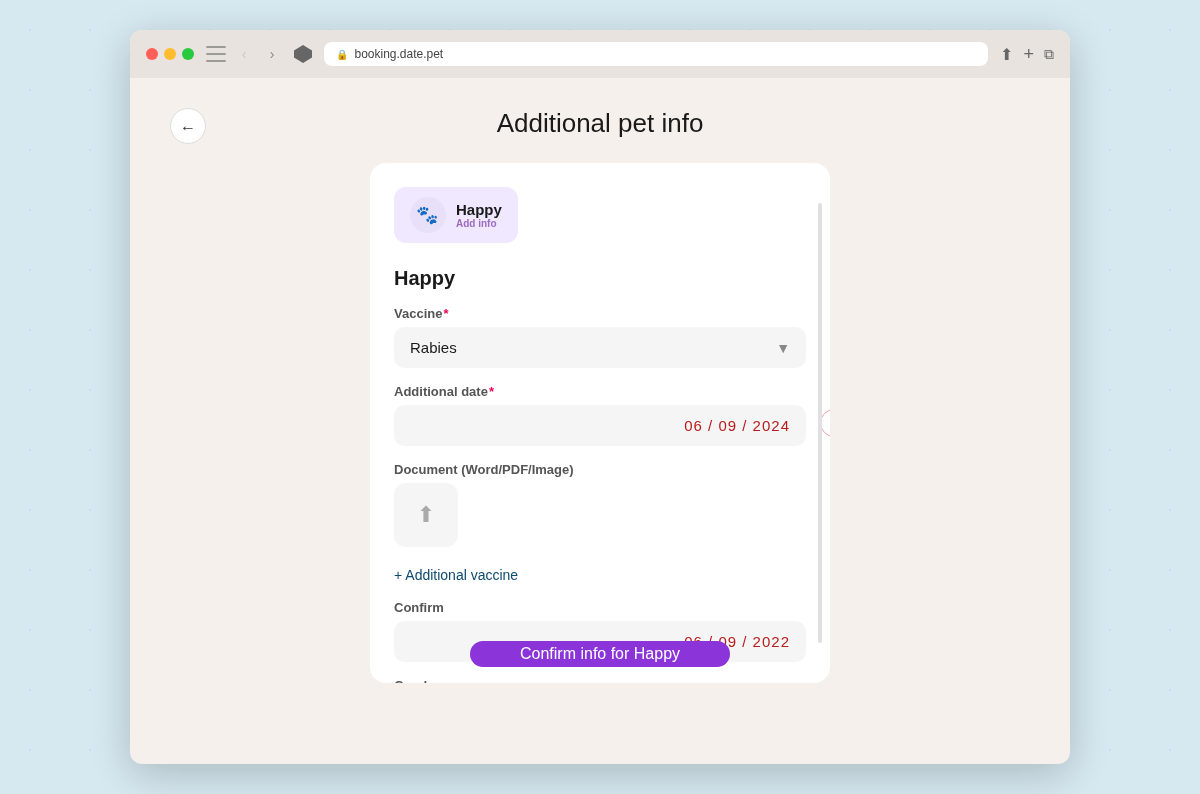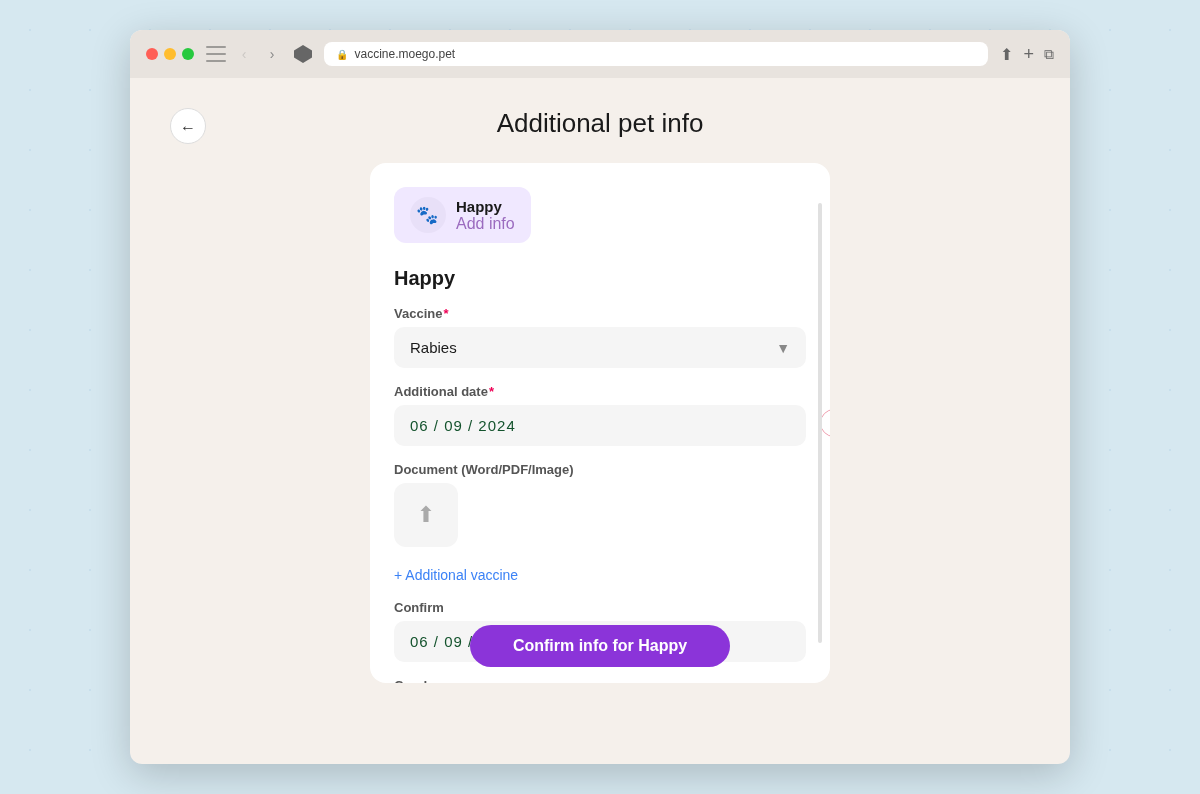--- a/index.html
+++ b/index.html
@@ -369,7 +369,7 @@
 
     <div class="address-bar">
       <span class="lock-icon">🔒</span>
-      <span>vaccine.moego.pet</span>
+      <span>booking.date.pet</span>
     </div>
 
     <div class="browser-actions">

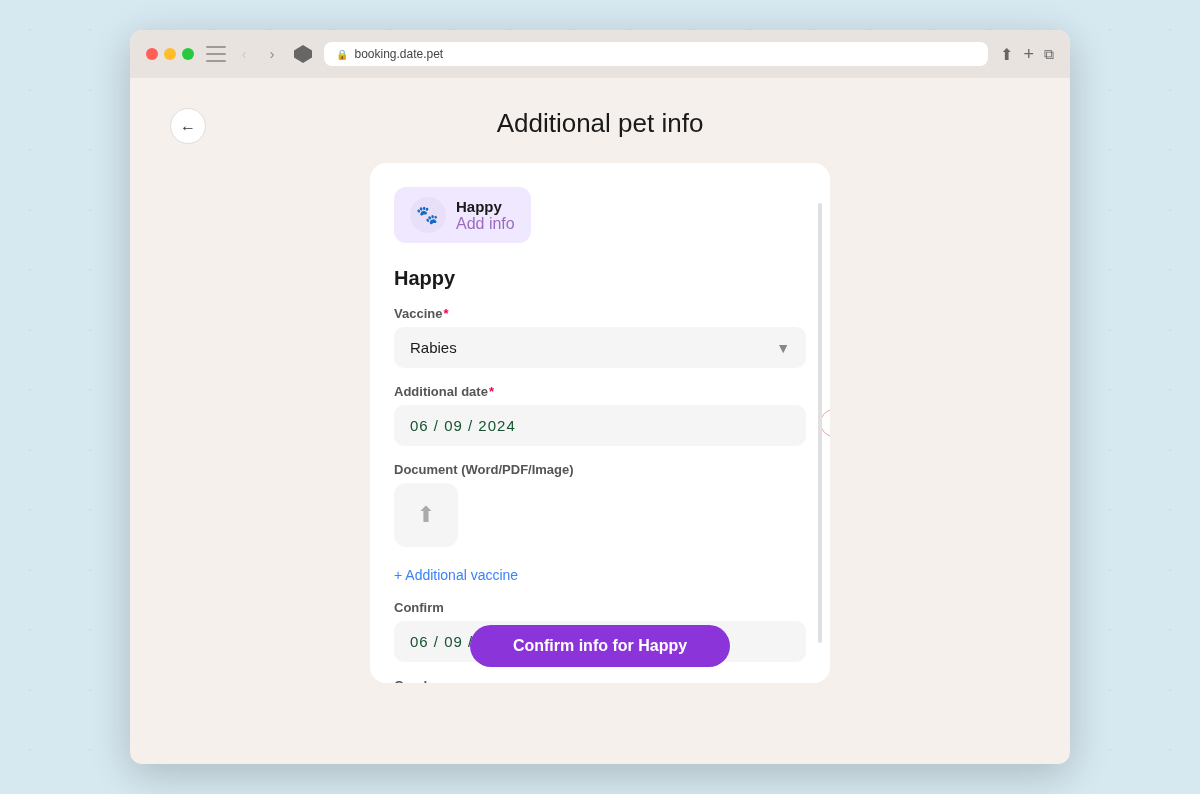--- a/index.html
+++ b/index.html
@@ -234,8 +234,9 @@
     }
 
     .pet-tab-sub {
-      font-size: 16px;
+      font-size: 10px;
       color: #9b6bbf;
+      font-weight: bold;
     }
 
     

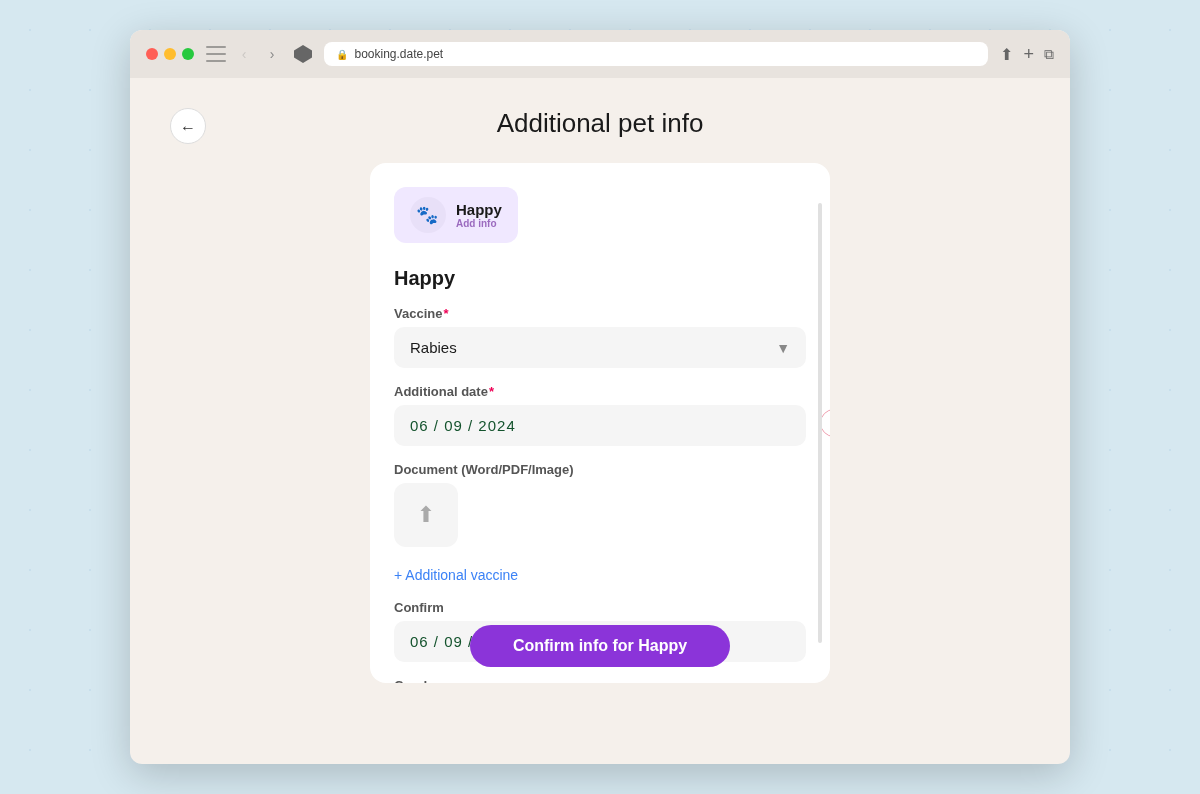--- a/index.html
+++ b/index.html
@@ -285,8 +285,9 @@
       border-radius: 10px;
       padding: 12px 16px;
       font-size: 15px;
-      color: #14532d;
+      color: #b91c1c;
       letter-spacing: 1px;
+      text-align: right;
     }
 
     .document-upload {

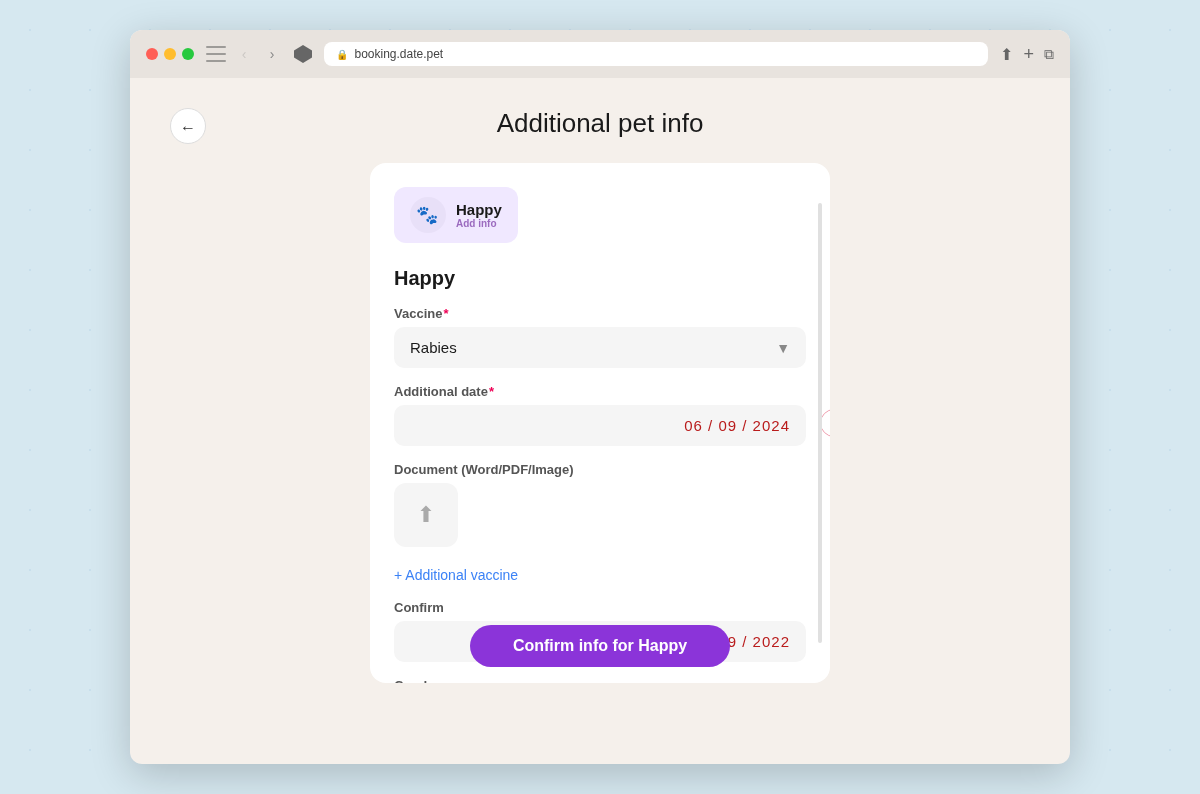--- a/index.html
+++ b/index.html
@@ -304,7 +304,7 @@
     }
 
     .add-vaccine-link {
-      color: #3b82f6;
+      color: #0c4a6e;
       font-size: 14px;
       cursor: pointer;
       margin-top: 4px;

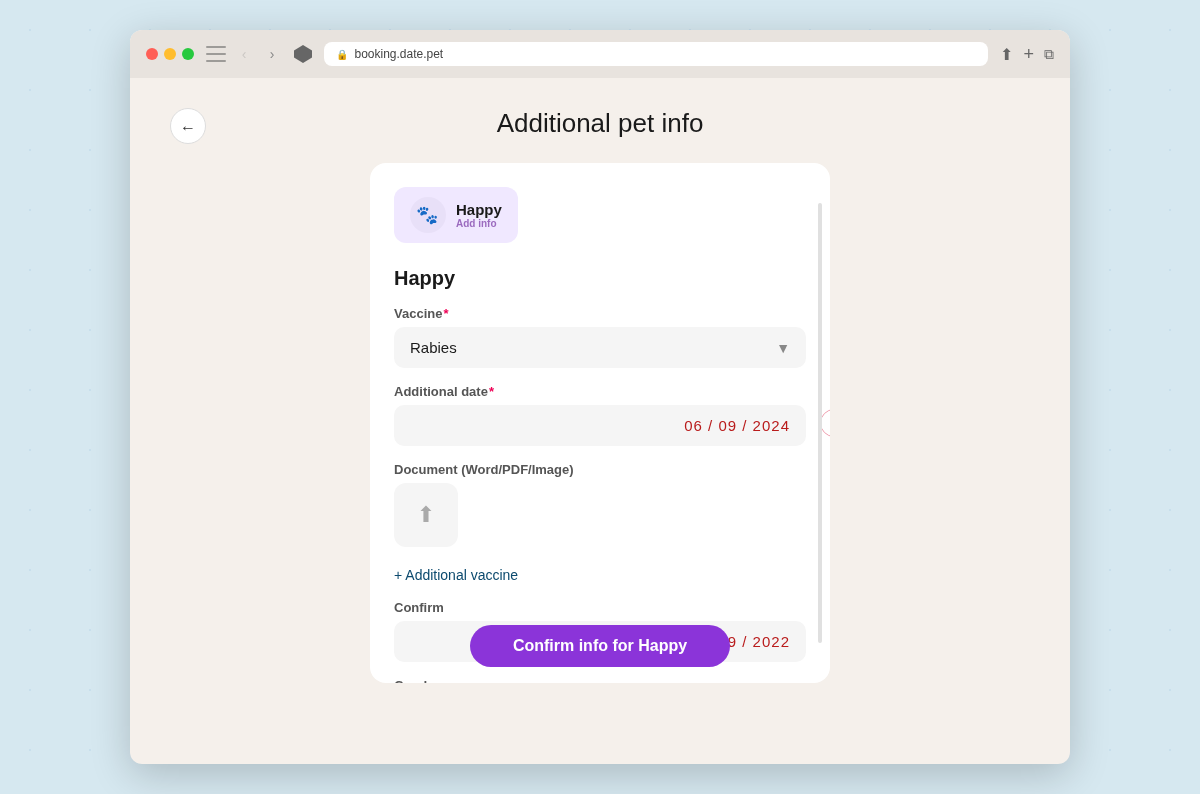--- a/index.html
+++ b/index.html
@@ -321,9 +321,9 @@
       color: white;
       border: none;
       border-radius: 30px;
-      padding: 12px 40px;
+      padding: 4px 40px;
       font-size: 16px;
-      font-weight: 700;
+      font-weight: 400;
       cursor: pointer;
       white-space: nowrap;
       width: 260px;

